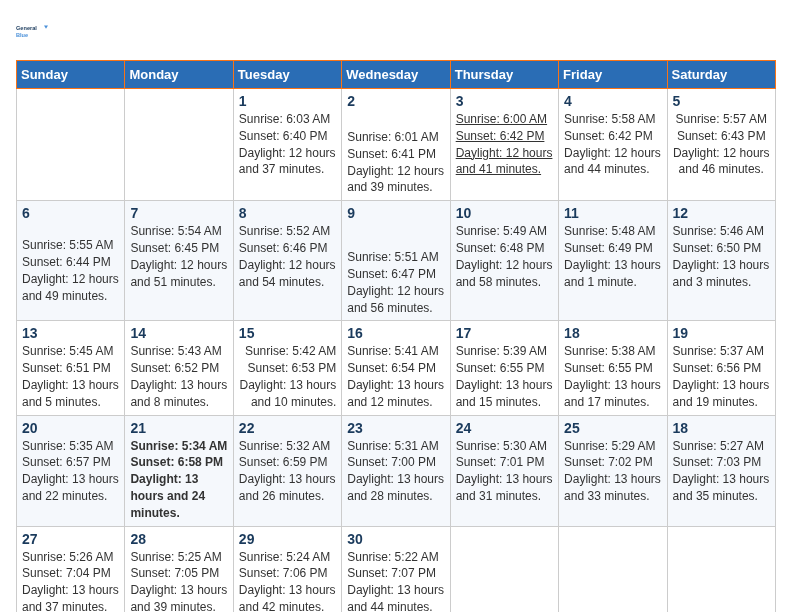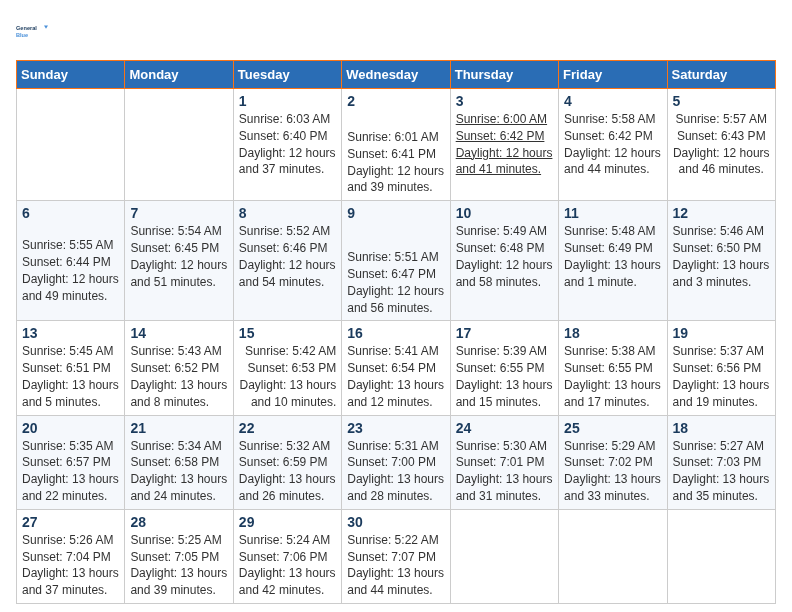--- a/index.html
+++ b/index.html
@@ -235,7 +235,7 @@
         </td>
         <td>
           <span class="day-number">21</span>
-          <div class="day-info" style="white-space: pre-line;">Sunrise: 5:34 AM
+          <div class="day-info" style="white-space: pre-line; font-weight: bold;">Sunrise: 5:34 AM
 Sunset: 6:58 PM
 Daylight: 13 hours and 24 minutes.</div>
         </td>

